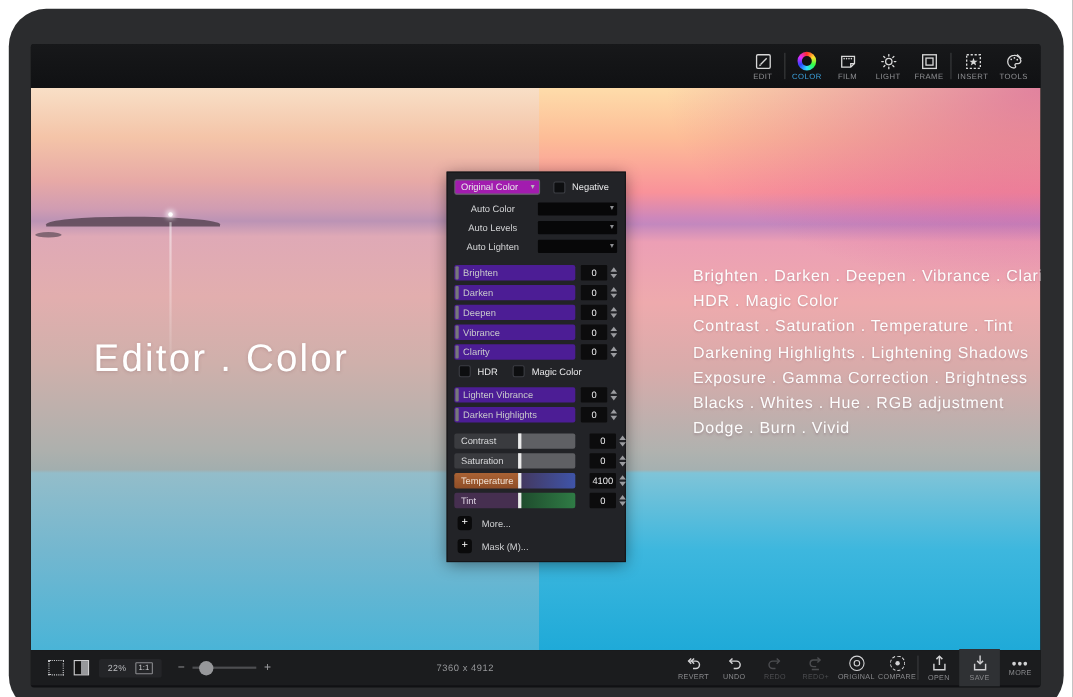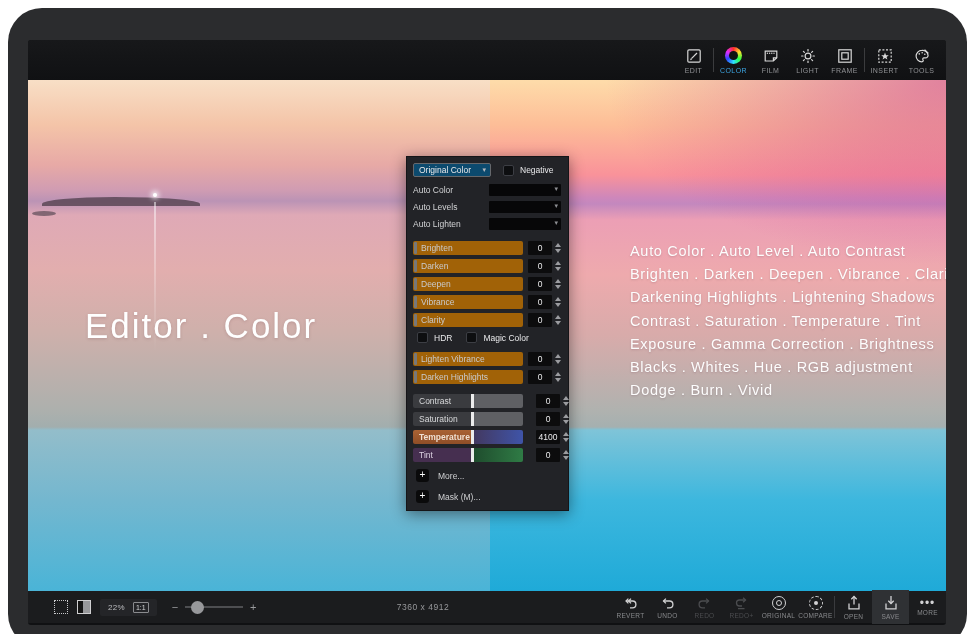--- a/index.html
+++ b/index.html
@@ -65,7 +65,7 @@
     background:#222327; border:1px solid #151518; box-shadow:0 3px 14px rgba(0,0,0,.45);
     padding:6px 7px 8px 6px; }
   .phead { display:flex; align-items:center; height:14px; margin-bottom:7px; }
-  .preset { width:78px; height:14px; border:1px solid #66686c; background:#0c4a6e;
+  .preset { width:78px; height:14px; border:1px solid #66686c; background:#a21caf;
     border-radius:2px; display:flex; align-items:center; cursor:pointer; }
   .preset span { font-size:8.5px; color:#e8e8ea; padding-left:5px; }
   .preset .caret { margin-left:auto; padding-right:4px; font-size:7px; color:#b9babd; }

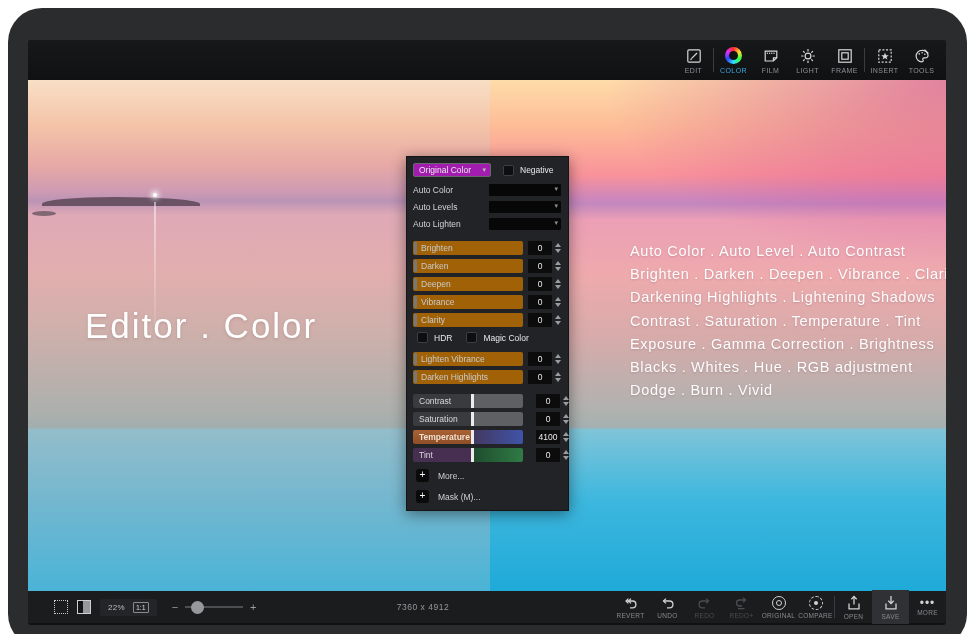--- a/index.html
+++ b/index.html
@@ -74,7 +74,7 @@
   .chklbl { font-size:8.5px; color:#e8e8ea; margin-left:6px; }
   .neg { margin-left:12px; display:flex; align-items:center; }
   .arow { display:flex; align-items:center; height:12px; margin-bottom:5px; }
-  .arow .albl { flex:1; text-align:left; font-size:8.5px; color:#d2d3d5; margin-right:6px; }
+  .arow .albl { flex:1; text-align:center; font-size:8.5px; color:#d2d3d5; margin-right:6px; }
   .aselect { width:72px; height:12px; background:#070708; border-radius:1px;
     position:relative; cursor:pointer; flex:none; }
   .aselect .caret { position:absolute; right:3px; top:1px; font-size:7px; color:#8e8f93; }

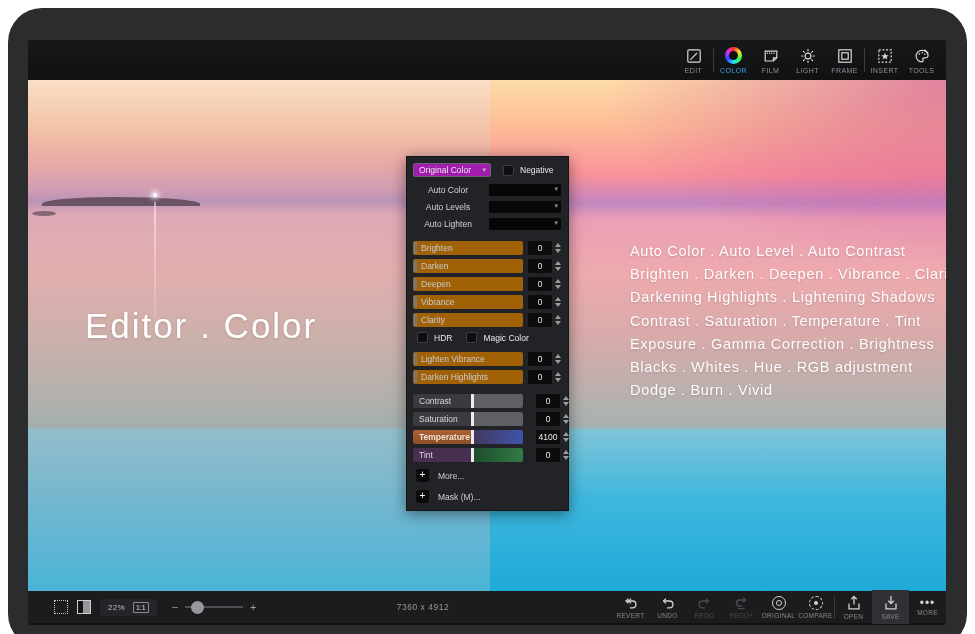--- a/index.html
+++ b/index.html
@@ -80,7 +80,7 @@
   .aselect .caret { position:absolute; right:3px; top:1px; font-size:7px; color:#8e8f93; }
   .gap6 { height:6px; }
   .srow { display:flex; align-items:center; height:14px; margin-bottom:4px; }
-  .bar { position:relative; width:110px; height:14px; background:#a16207;
+  .bar { position:relative; width:110px; height:14px; background:#4c1d95;
     border-radius:2px; cursor:pointer; flex:none; }
   .bar .handle { position:absolute; left:1px; top:1px; width:3px; height:12px;
     background:#77787a; border-radius:1px; }

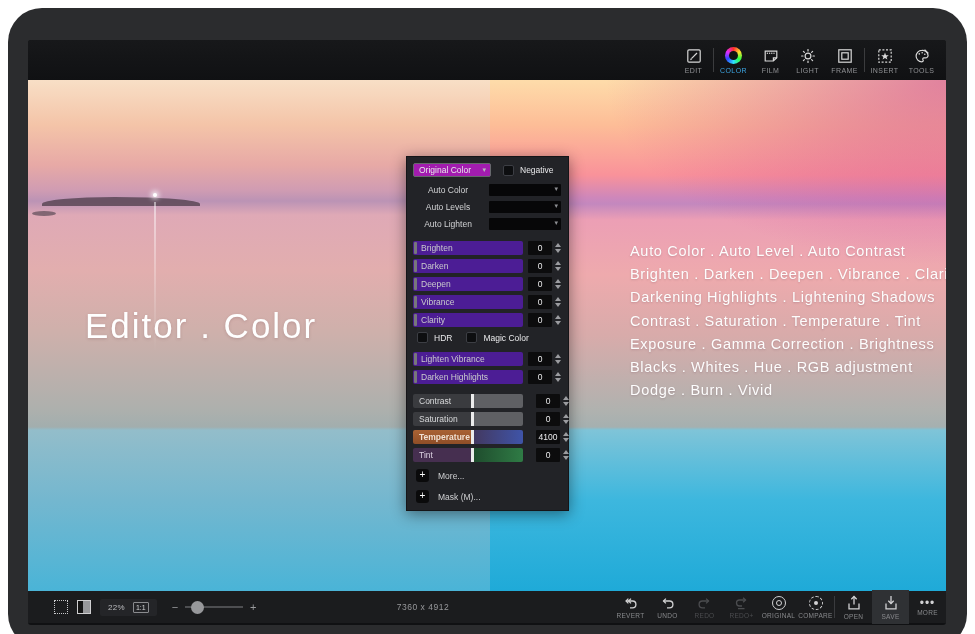--- a/index.html
+++ b/index.html
@@ -244,7 +244,6 @@
       <div class="streak"></div>
       <div class="canvas-title">Editor . Color</div>
       <div class="features">
-        <div>Auto Color . Auto Level . Auto Contrast</div>
         <div>Brighten . Darken . Deepen . Vibrance . Clarity</div>
         <div>Darkening Highlights . Lightening Shadows</div>
         <div>Contrast . Saturation . Temperature . Tint</div>

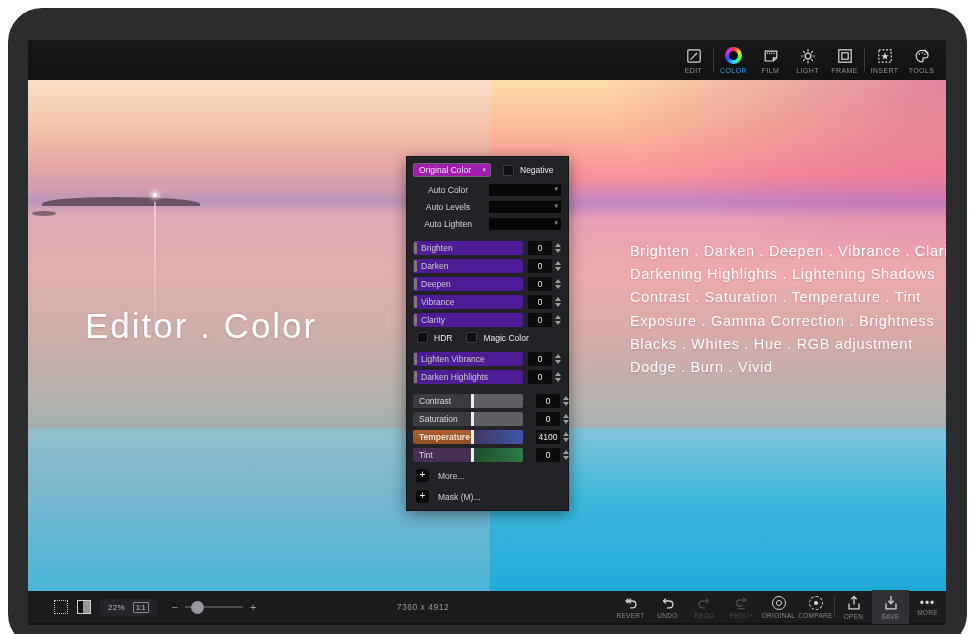--- a/index.html
+++ b/index.html
@@ -245,6 +245,7 @@
       <div class="canvas-title">Editor . Color</div>
       <div class="features">
         <div>Brighten . Darken . Deepen . Vibrance . Clarity</div>
+        <div>HDR . Magic Color</div>
         <div>Darkening Highlights . Lightening Shadows</div>
         <div>Contrast . Saturation . Temperature . Tint</div>
         <div>Exposure . Gamma Correction . Brightness</div>

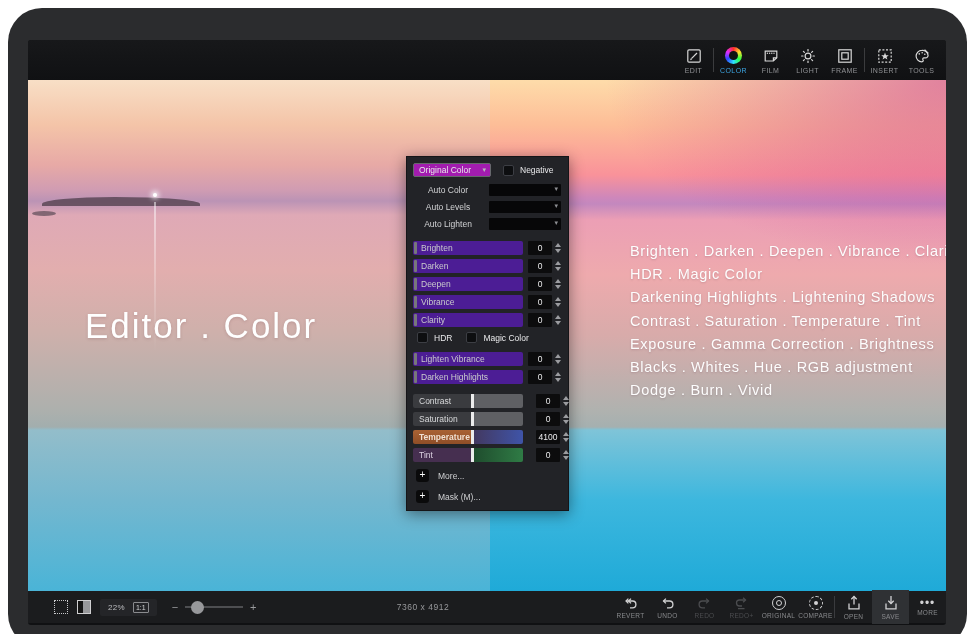--- a/index.html
+++ b/index.html
@@ -246,8 +246,8 @@
       <div class="features">
         <div>Brighten . Darken . Deepen . Vibrance . Clarity</div>
         <div>HDR . Magic Color</div>
+        <div>Contrast . Saturation . Temperature . Tint</div>
         <div>Darkening Highlights . Lightening Shadows</div>
-        <div>Contrast . Saturation . Temperature . Tint</div>
         <div>Exposure . Gamma Correction . Brightness</div>
         <div>Blacks . Whites . Hue . RGB adjustment</div>
         <div>Dodge . Burn . Vivid</div>

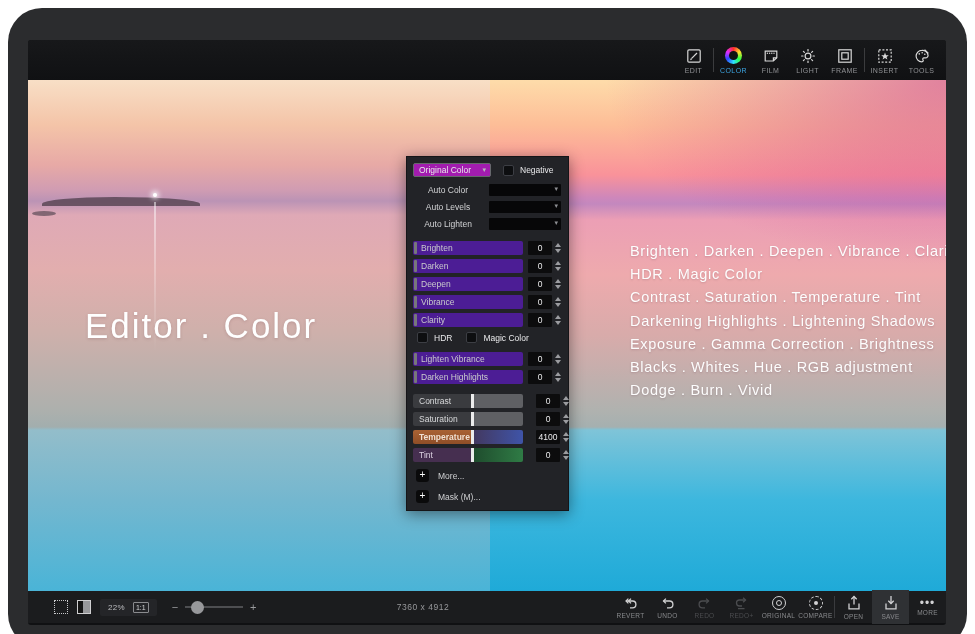--- a/index.html
+++ b/index.html
@@ -99,7 +99,7 @@
   .combo { display:flex; width:118px; height:14px; flex:none; cursor:pointer; }
   .lblbox { width:58px; height:14px; background:#3a3b3f; font-size:8.5px;
     color:#d8d9db; line-height:14px; padding-left:6px; border-radius:2px 0 0 2px; }
-  .lblbox.temp { background:linear-gradient(#a96234,#8f4e27); color:#f0e0d2;font-weight:bold; }
+  .lblbox.temp { background:linear-gradient(#a96234,#8f4e27); color:#f0e0d2; }
   .lblbox.tint { background:#462f50; color:#ddd2e2; }
   .track { position:relative; width:52px; height:14px; background:#5f6064;
     border-radius:0 2px 2px 0; }

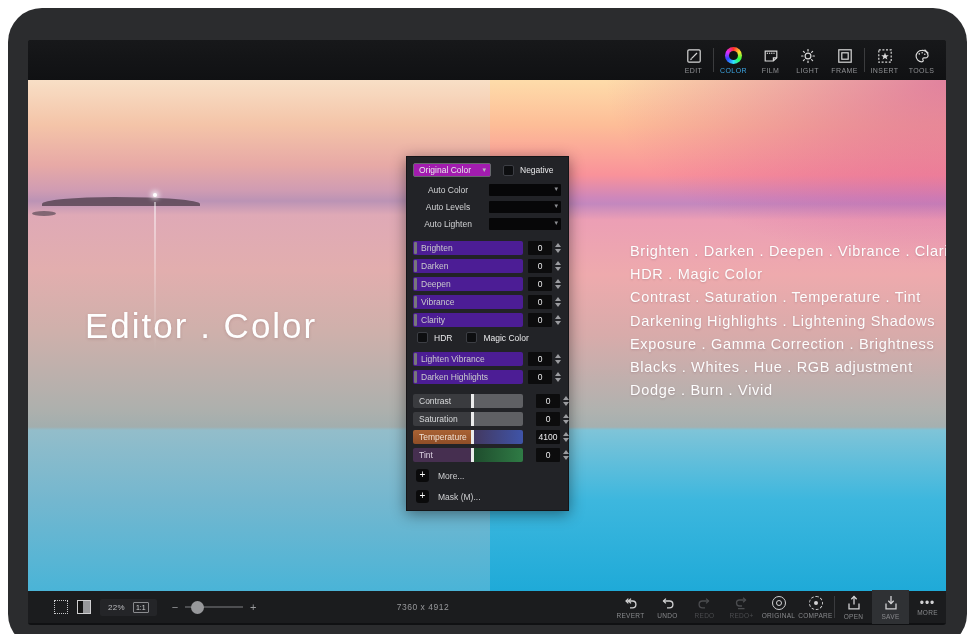--- a/index.html
+++ b/index.html
@@ -113,7 +113,7 @@
 
   
   .bottombar { position:absolute; left:0; top:551px; width:918px; height:32px;
-    background:#1b1c1e; display:flex; align-items:center;padding-left:10px; }
+    background:#1b1c1e; display:flex; align-items:center; }
   .bleft { display:flex; align-items:center; margin-left:16px; gap:9px; }
   .icon-grid { width:14px; height:14px; border:1px dotted #c8c9cb; }
   .icon-split { width:14px; height:14px; border:1px solid #cfcfd1;

